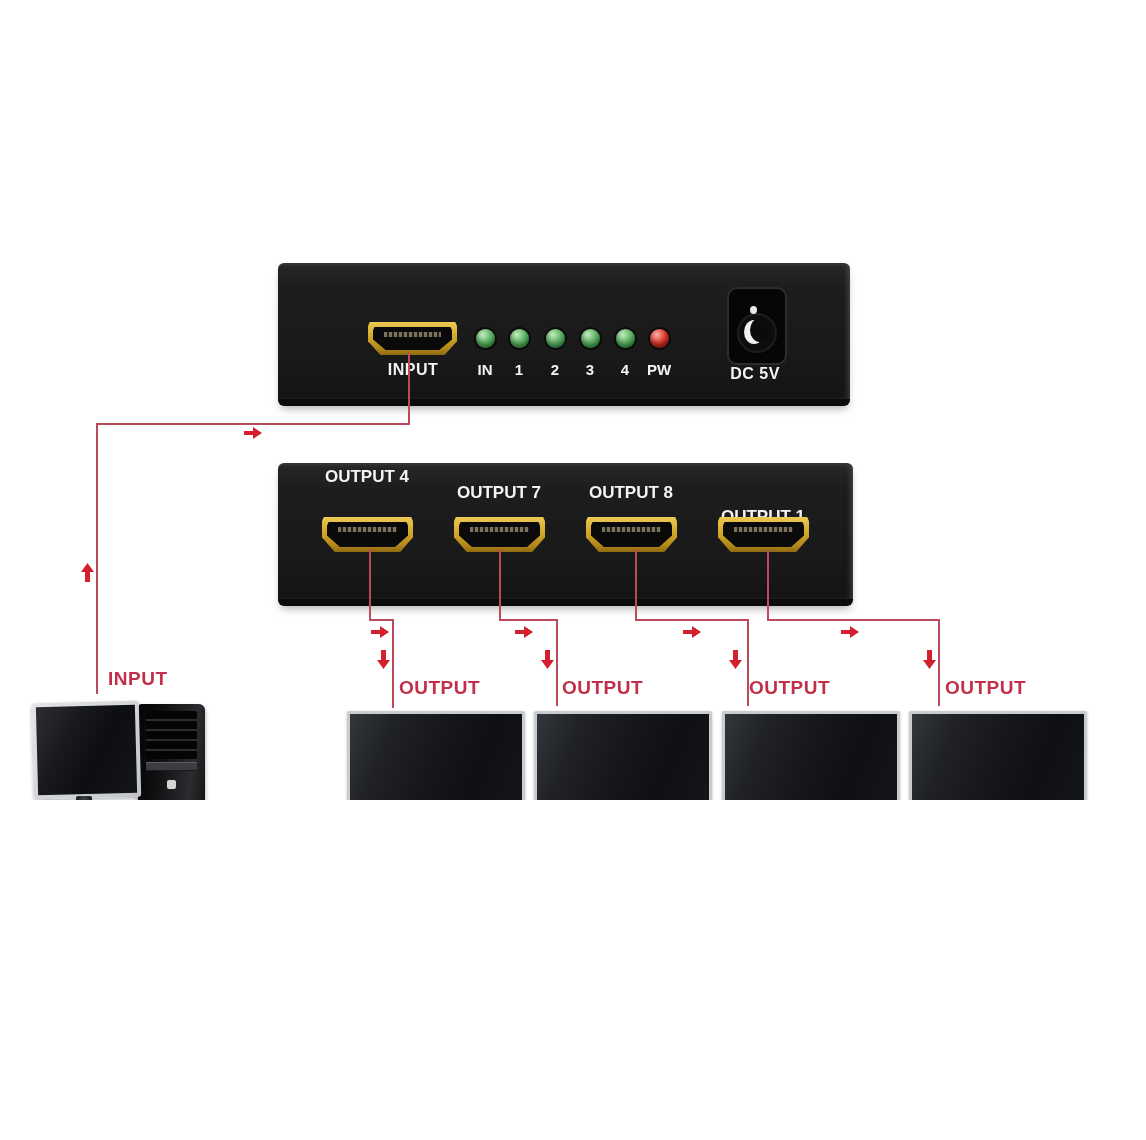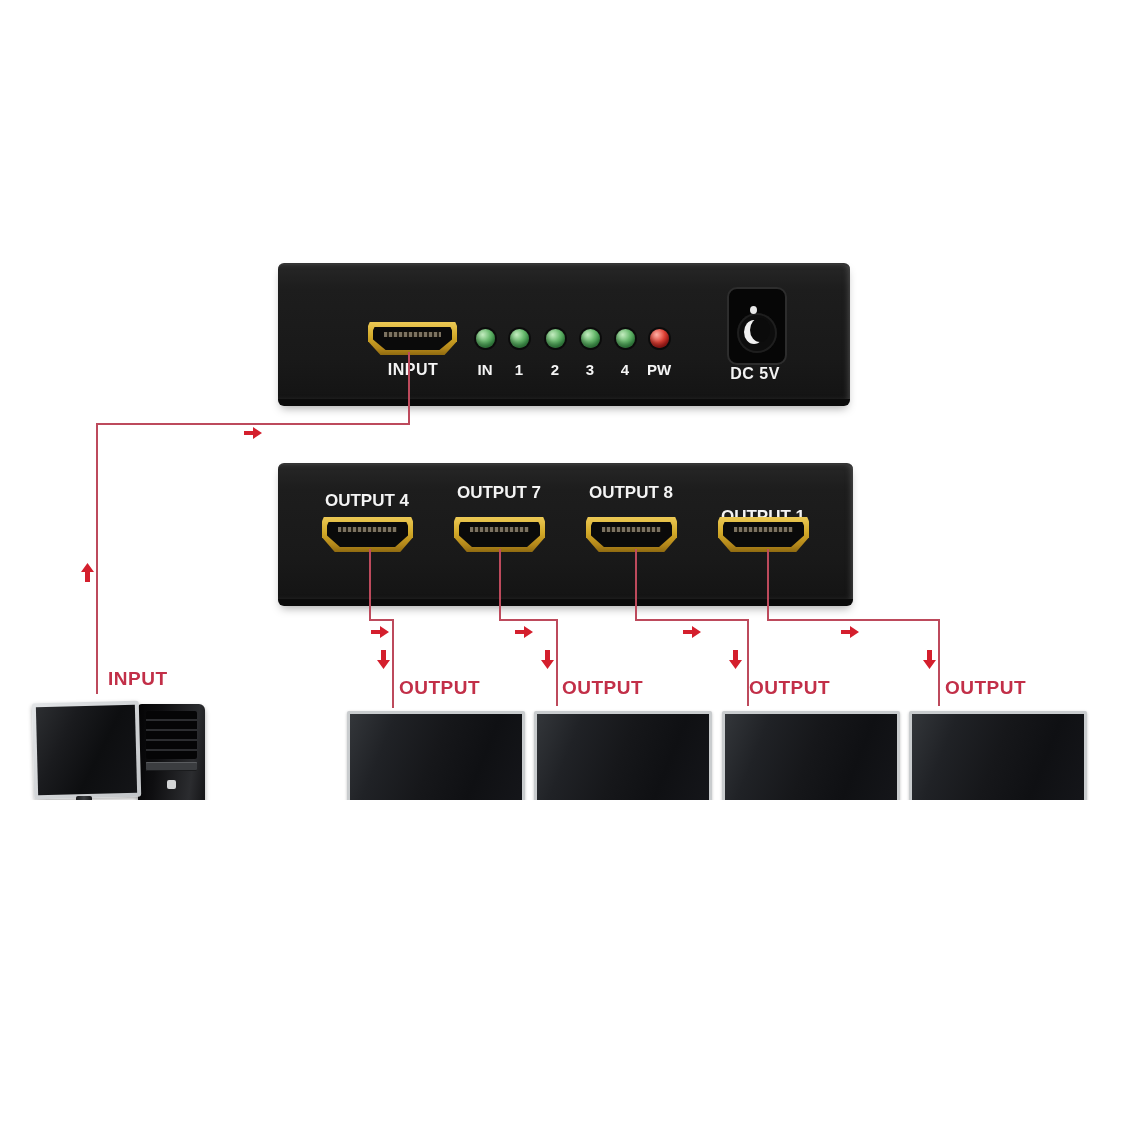--- a/index.html
+++ b/index.html
@@ -110,7 +110,7 @@
 
   <div class="device" style="left:278px;top:463px;width:575px;height:134px;">
 
-    <div class="wlabel" style="left:29px;top:2px;width:120px;font-size:17px;margin-top:24px;">OUTPUT 4</div>
+    <div class="wlabel" style="left:29px;top:2px;width:120px;font-size:17px;">OUTPUT 4</div>
     <div class="wlabel" style="left:161px;top:18px;width:120px;font-size:17px;">OUTPUT 7</div>
     <div class="wlabel" style="left:293px;top:18px;width:120px;font-size:17px;">OUTPUT 8</div>
     <div class="wlabel" style="left:425px;top:18px;width:120px;font-size:17px;margin-top:24px;">OUTPUT 1</div>

